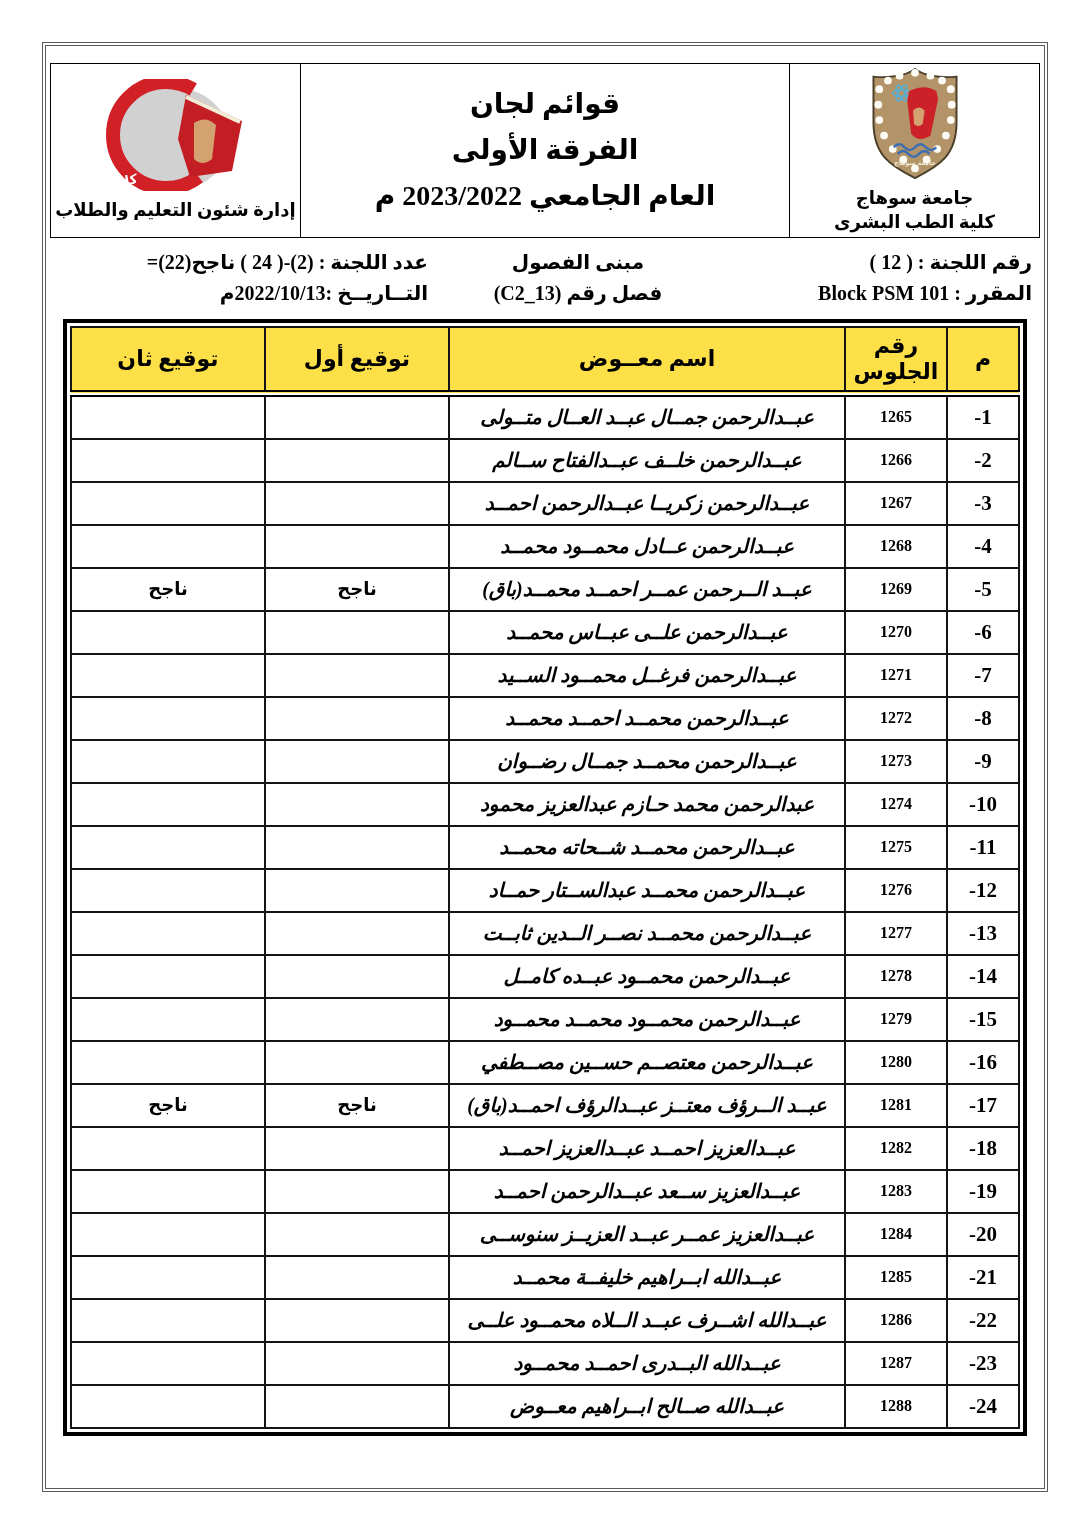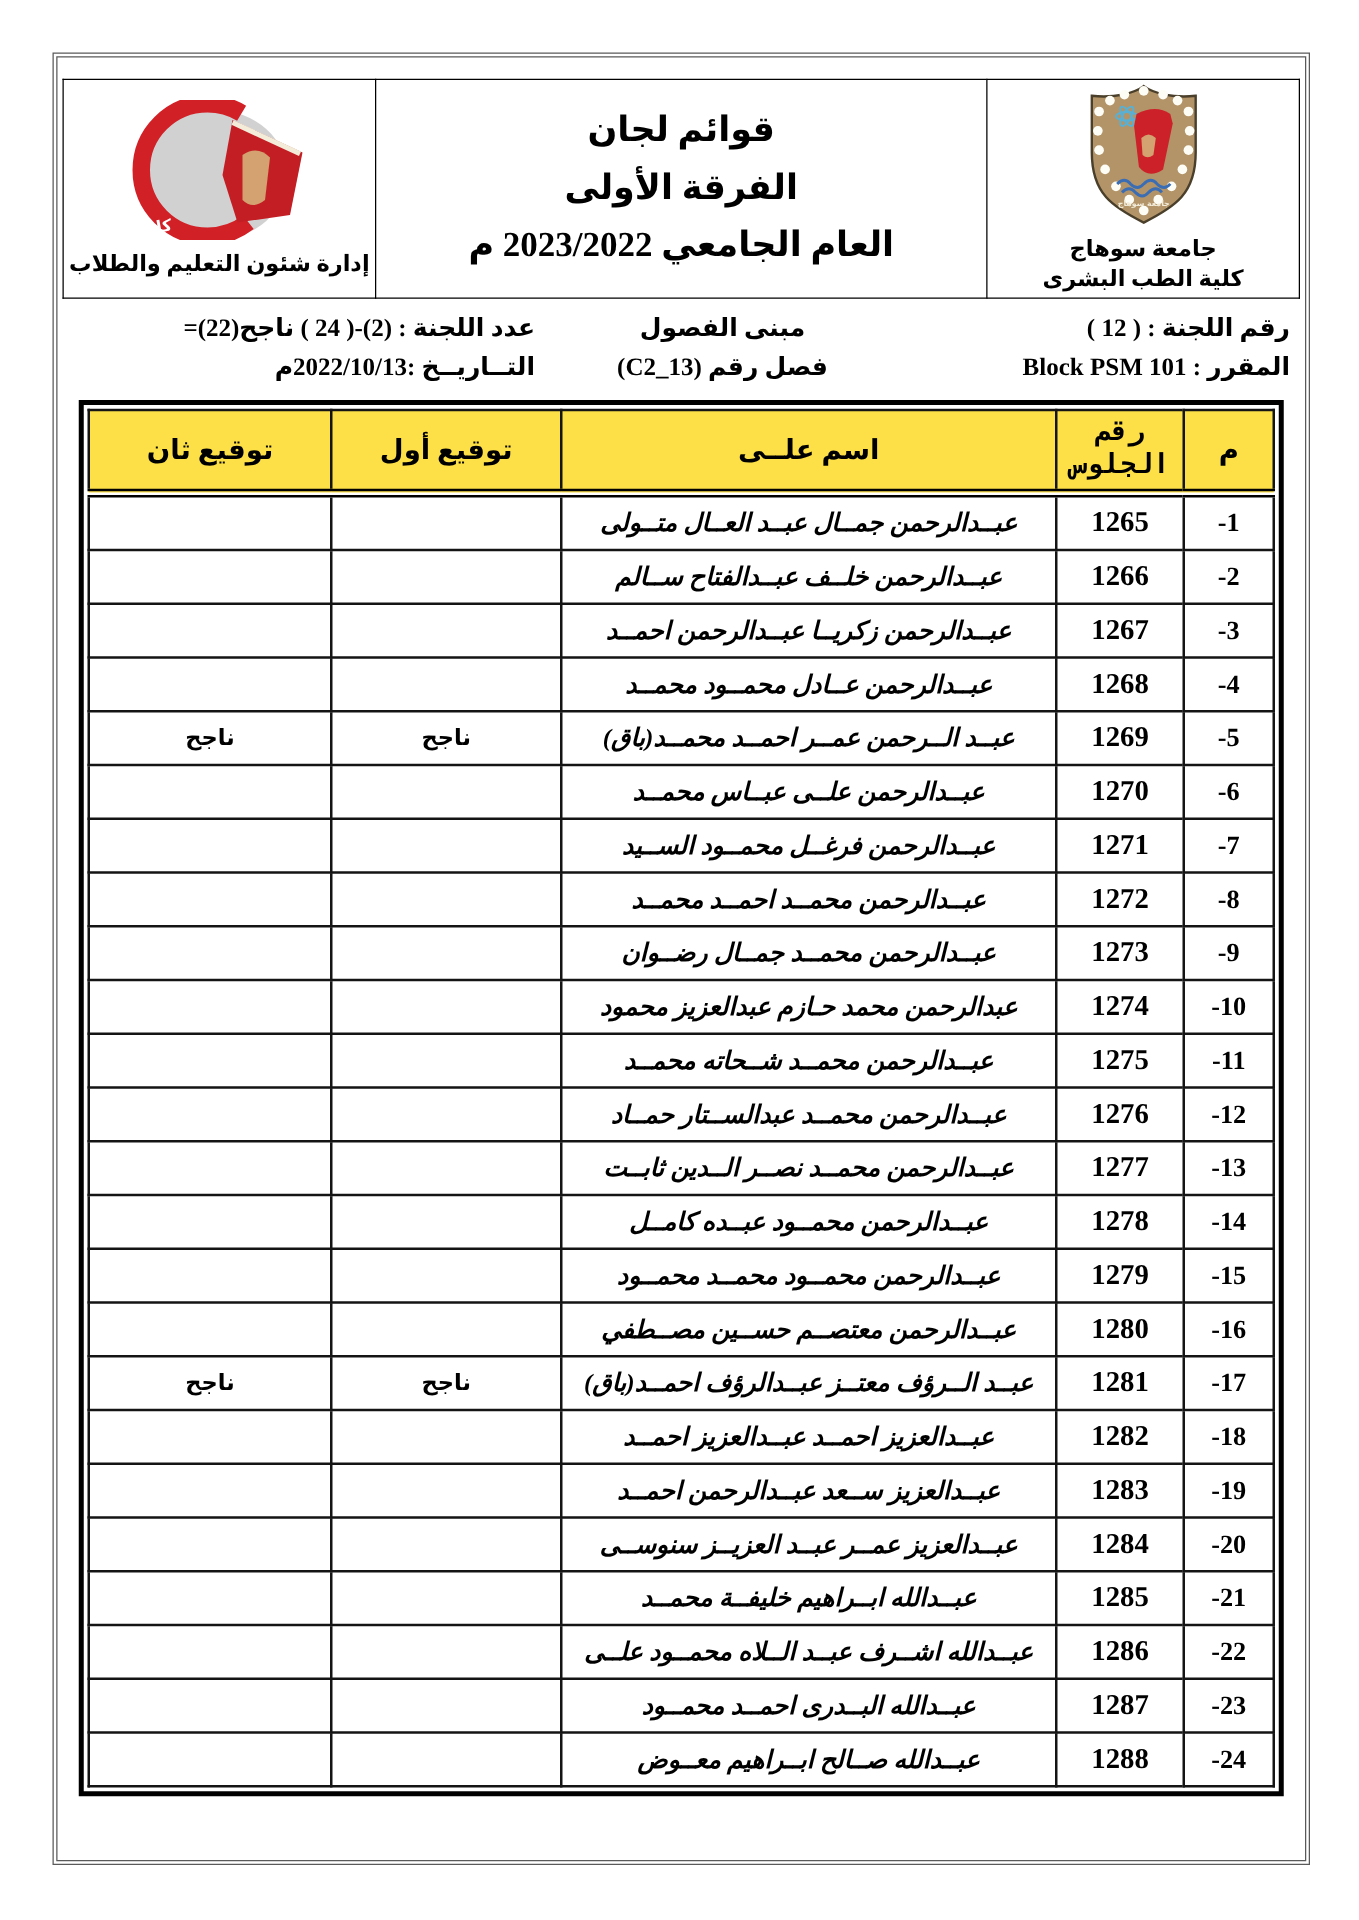--- a/index.html
+++ b/index.html
@@ -163,7 +163,7 @@
         <tr>
           <th class="w-idx">م</th>
           <th class="w-seat">رقم الجلوس</th>
-          <th class="w-name">اسم علــى</th>
+          <th class="w-name">اسم معــوض</th>
           <th class="w-sig1">توقيع أول</th>
           <th class="w-sig2">توقيع ثان</th>
         </tr>

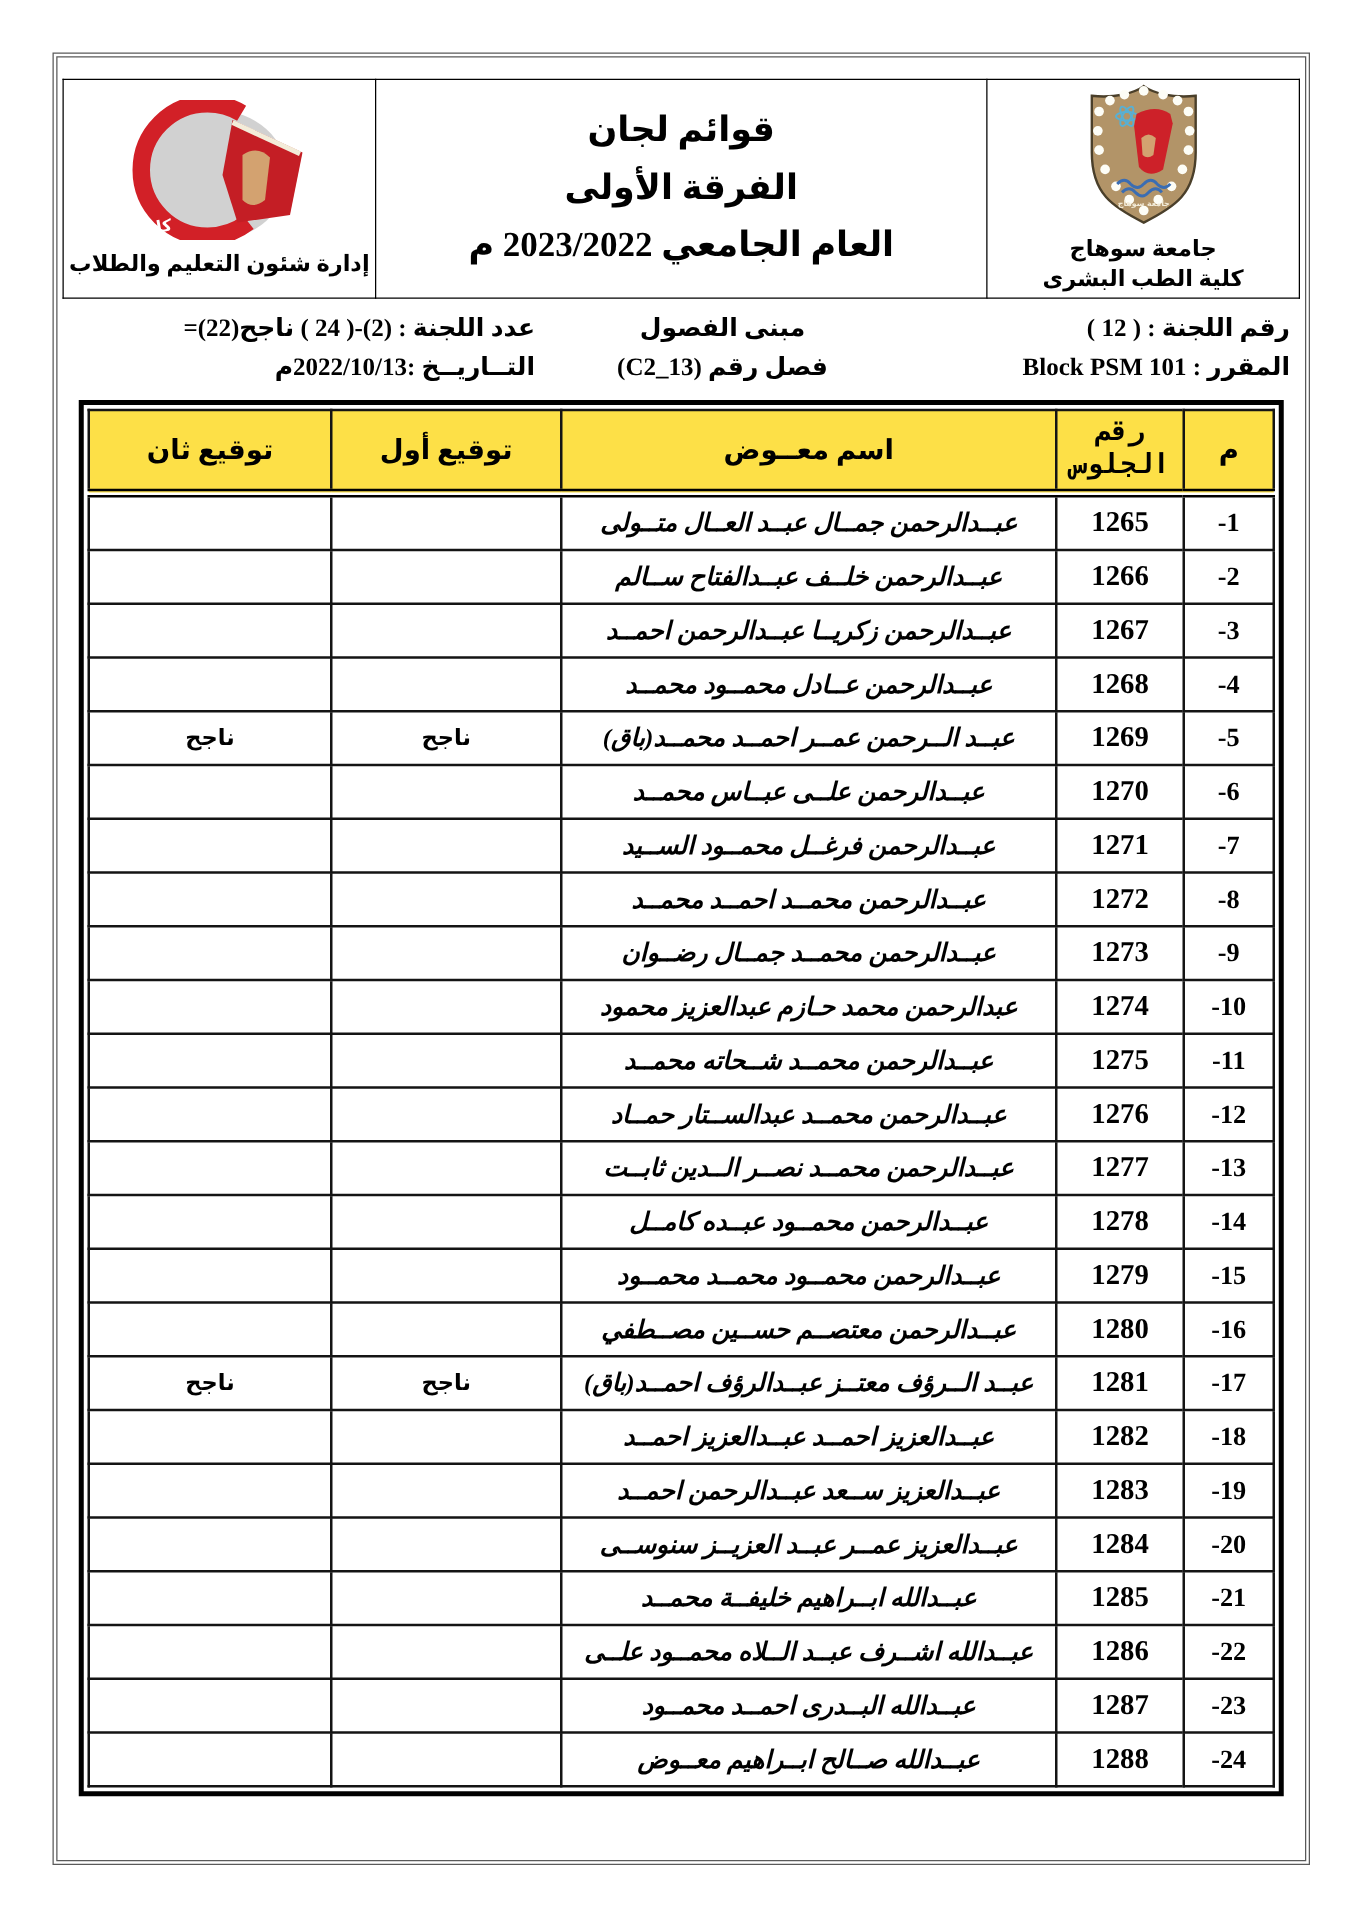--- a/index.html
+++ b/index.html
@@ -52,7 +52,7 @@
   td.c-seat{font-size:23px;direction:ltr;}
   td.c-name{font-size:20px;white-space:nowrap;font-style:italic;}
   td.c-sig{font-size:18px;}
-  th.w-seat{font-size:20px;line-height:1.15;padding:0 2px;font-family:Liberation Mono, monospace;}
+  th.w-seat{font-size:20px;line-height:1.15;padding:0 2px;}
 </style>
 </head>
 <body dir="rtl">

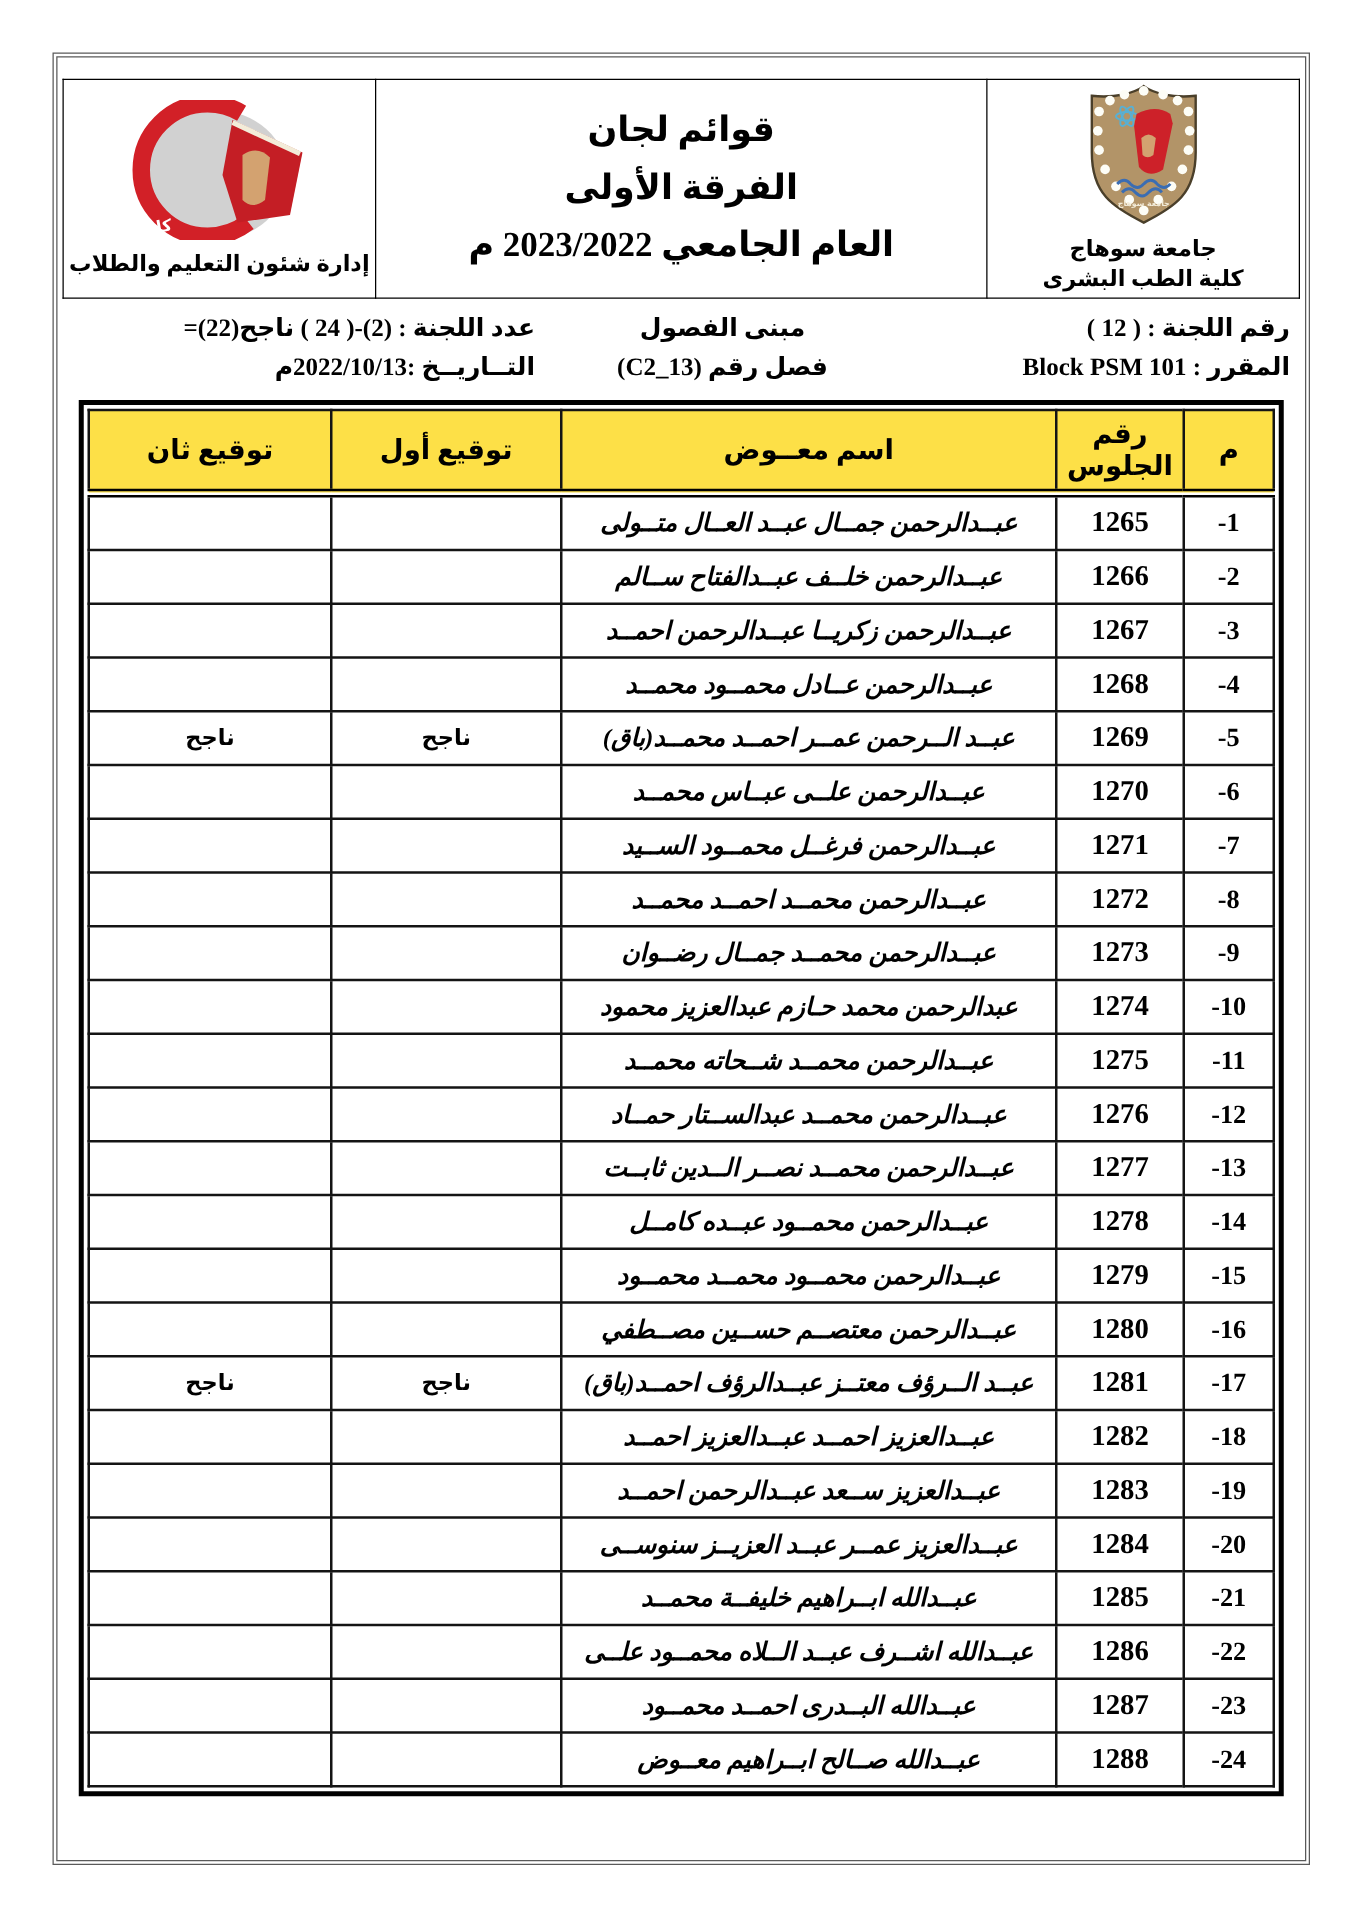--- a/index.html
+++ b/index.html
@@ -49,7 +49,7 @@
   .w-sig1{width:174px;}
   .w-sig2{width:184px;}
   td.c-idx{font-size:21px;direction:ltr;}
-  td.c-seat{font-size:23px;direction:ltr;}
+  td.c-seat{font-size:16px;direction:ltr;}
   td.c-name{font-size:20px;white-space:nowrap;font-style:italic;}
   td.c-sig{font-size:18px;}
   th.w-seat{font-size:20px;line-height:1.15;padding:0 2px;}

